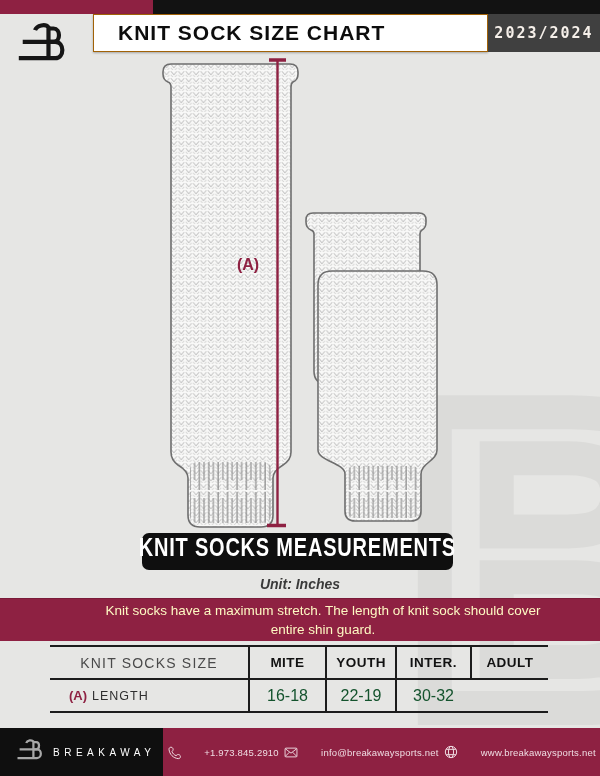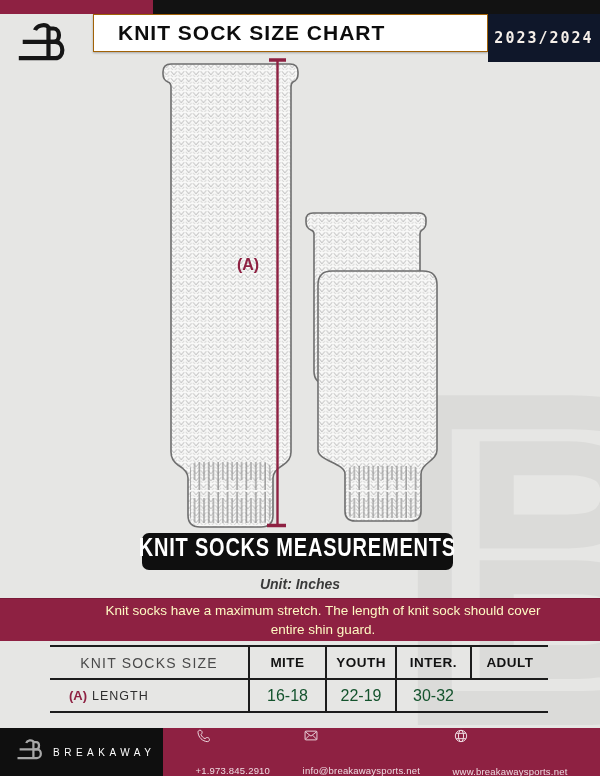--- a/index.html
+++ b/index.html
@@ -20,7 +20,7 @@
     box-shadow:0 1px 2px rgba(0,0,0,.28);z-index:2;}
   .title-box h1{margin:0;padding-left:24px;font-size:21px;font-weight:bold;letter-spacing:1px;color:#0d0d0d;}
 
-  .season-box{position:absolute;left:488px;top:14px;width:112px;height:48px;background:#0f172a;
+  .season-box{position:absolute;left:488px;top:14px;width:112px;height:38px;background:#404040;
     display:flex;align-items:center;justify-content:center;z-index:2;}
   .season-box span{font-family:"DejaVu Sans Mono",monospace;font-weight:bold;font-size:15px;
     letter-spacing:2px;color:#f5efe9;}

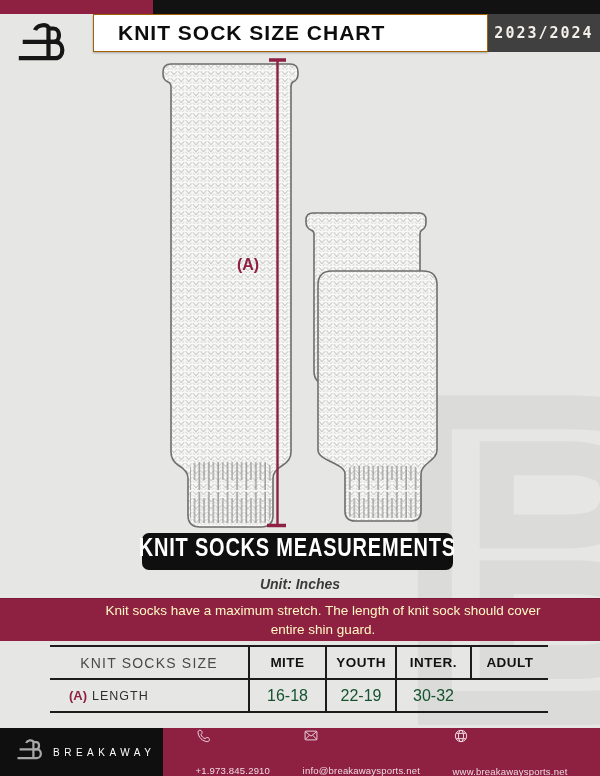--- a/index.html
+++ b/index.html
@@ -64,7 +64,7 @@
   .footer-brand{color:#ffffff;font-weight:normal;font-size:10px;letter-spacing:4.5px;margin-left:7px;}
   .footer-contacts{position:absolute;left:163px;top:0;width:437px;height:48px;display:flex;
     align-items:center;justify-content:space-evenly;}
-  .contact{display:flex;align-items:flex-start;gap:22px;color:#efdce2;font-size:9.5px;letter-spacing:.2px;flex-direction:column;}
+  .contact{display:flex;align-items:center;gap:22px;color:#efdce2;font-size:9.5px;letter-spacing:.2px;}
   .contact svg{display:block;}
 </style>
 </head>

